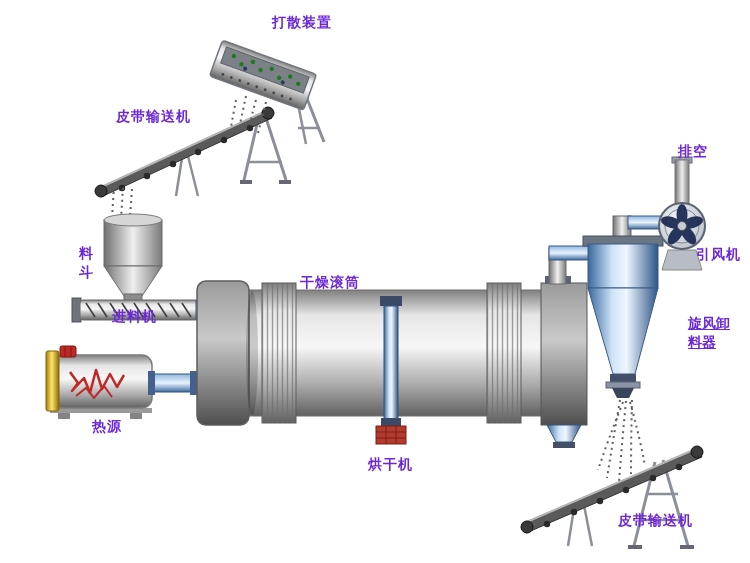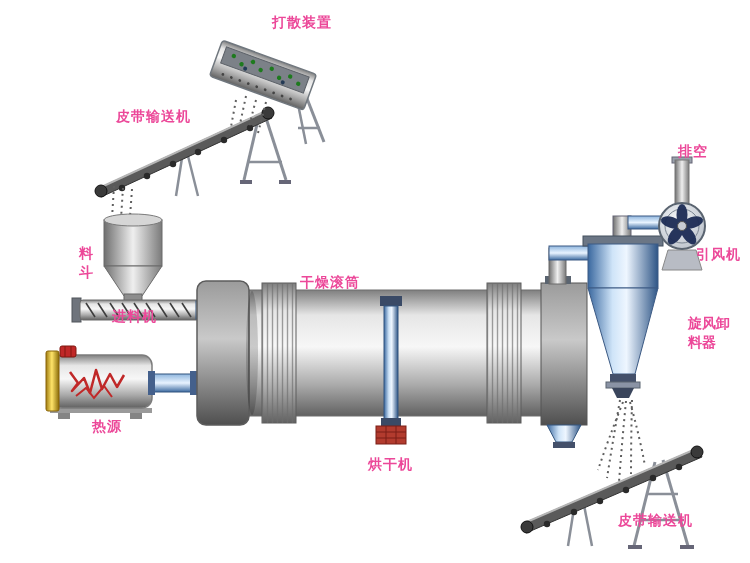--- a/index.html
+++ b/index.html
@@ -6,7 +6,7 @@
   #stage{position:relative;width:750px;height:563px;background:#ffffff;overflow:hidden;
          font-family:"Liberation Sans",sans-serif;}
   #stage svg{position:absolute;left:0;top:0;}
-  .label{position:absolute;font:700 14px/1.2 "Liberation Sans",sans-serif;color:#ec4899;
+  .label{position:absolute;font:700 14px/1.2 "Liberation Sans",sans-serif;color:#6d28d9;
          white-space:nowrap;letter-spacing:1px;}
   .label.wrap{white-space:normal;word-break:break-all;line-height:1.35;letter-spacing:0;margin-top:28px;}
 </style>

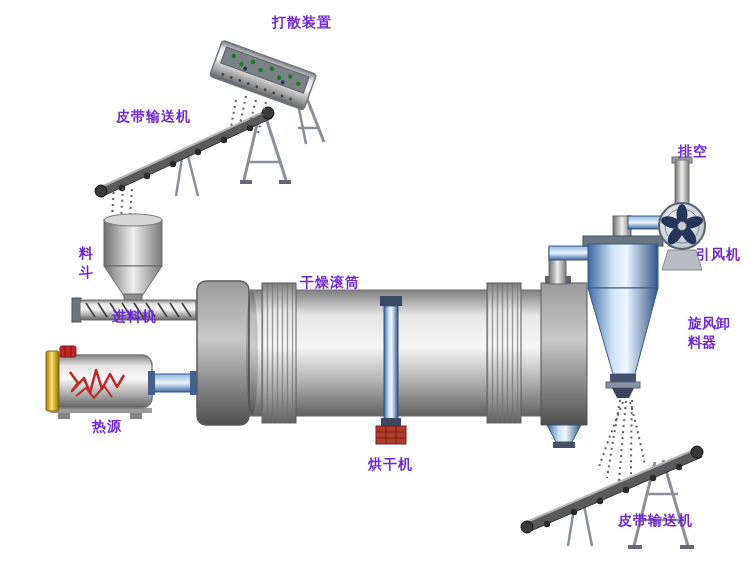--- a/index.html
+++ b/index.html
@@ -266,7 +266,7 @@
 <div class="label" style="left:368px;top:456px;">烘干机</div>
 <div class="label" style="left:678px;top:143px;">排空</div>
 <div class="label" style="left:696px;top:247px;font-family:Liberation Mono, monospace;">引风机</div>
-<div class="label wrap" style="left:688px;top:286px;width:46px;">旋风卸料器</div>
+<div class="label wrap" style="left:688px;top:286px;width:46px;text-decoration:underline;">旋风卸料器</div>
 <div class="label" style="left:618px;top:512px;">皮带输送机</div>
 
 </div>

